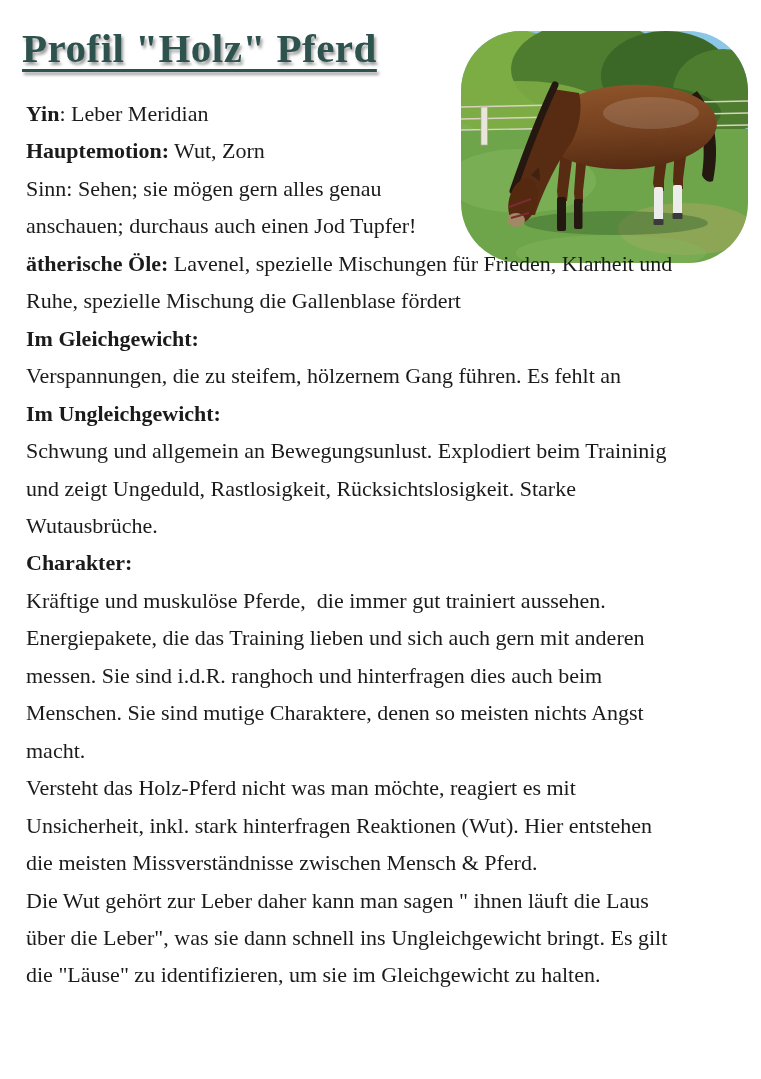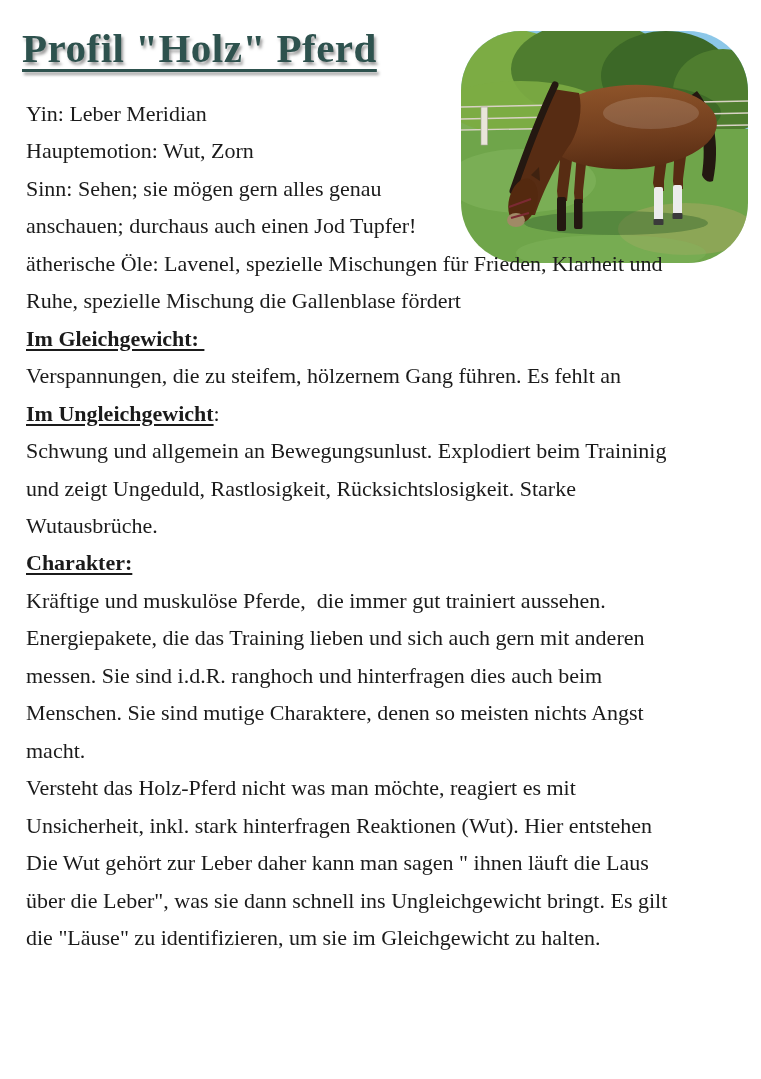--- a/index.html
+++ b/index.html
@@ -50,7 +50,7 @@
     white-space: pre;
   }
   .r  { font-weight: normal; }
-  .b  { font-weight: normal; }
+  .b  { font-weight: bold; }
   .bu {
     font-weight: bold;
     text-decoration: underline;

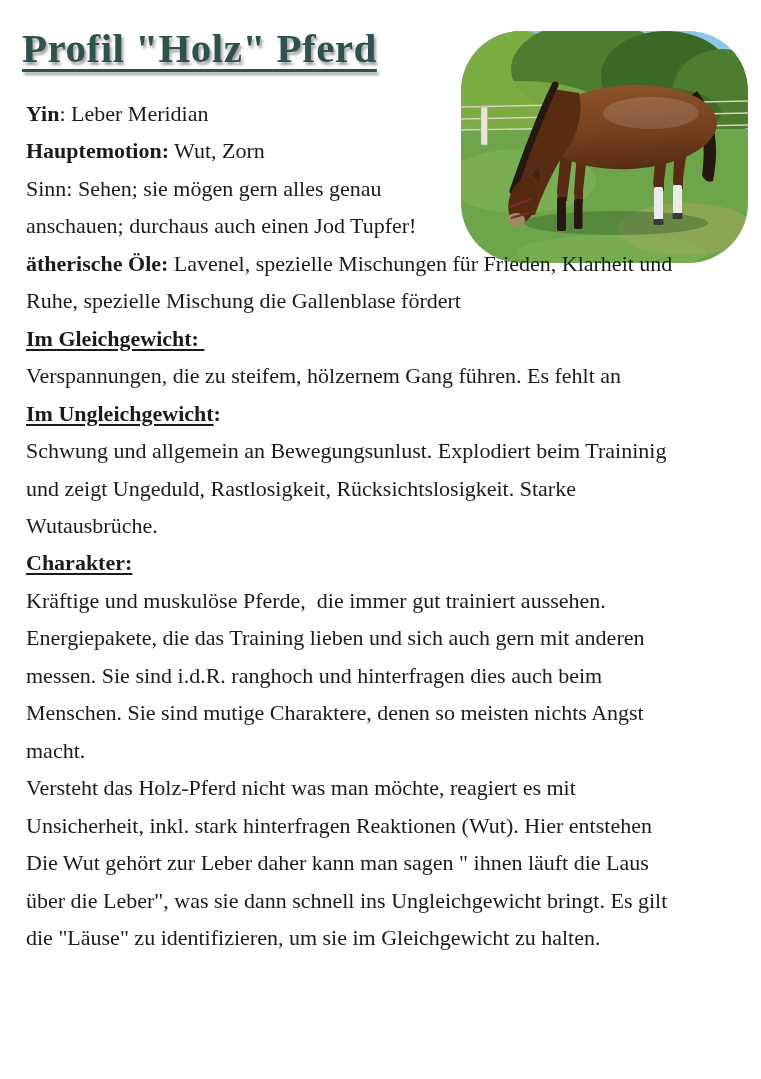--- a/index.html
+++ b/index.html
@@ -53,7 +53,6 @@
   .b  { font-weight: bold; }
   .bu {
     font-weight: bold;
-    text-decoration: underline;
     text-decoration-thickness: 2px;
     text-underline-offset: 3px;
   }

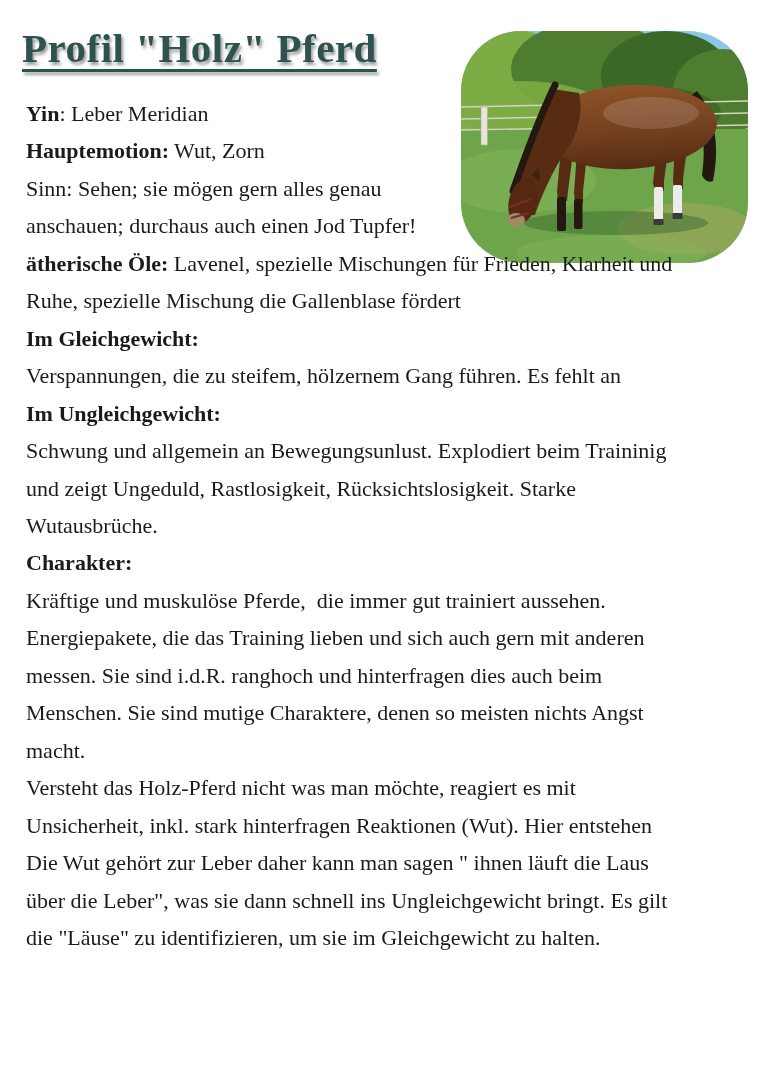--- a/index.html
+++ b/index.html
@@ -144,6 +144,7 @@
       <div class="line"><span class="r">macht.</span></div>
       <div class="line"><span class="r">Versteht das Holz-Pferd nicht was man möchte, reagiert es mit</span></div>
       <div class="line"><span class="r">Unsicherheit, inkl. stark hinterfragen Reaktionen (Wut). Hier entstehen</span></div>
+      <div class="line"><span class="r">die meisten Missverständnisse zwischen Mensch &amp; Pferd.</span></div>
       <div class="line"><span class="r">Die Wut gehört zur Leber daher kann man sagen " ihnen läuft die Laus</span></div>
       <div class="line"><span class="r">über die Leber", was sie dann schnell ins Ungleichgewicht bringt. Es gilt</span></div>
       <div class="line"><span class="r">die "Läuse" zu identifizieren, um sie im Gleichgewicht zu halten.</span></div>

